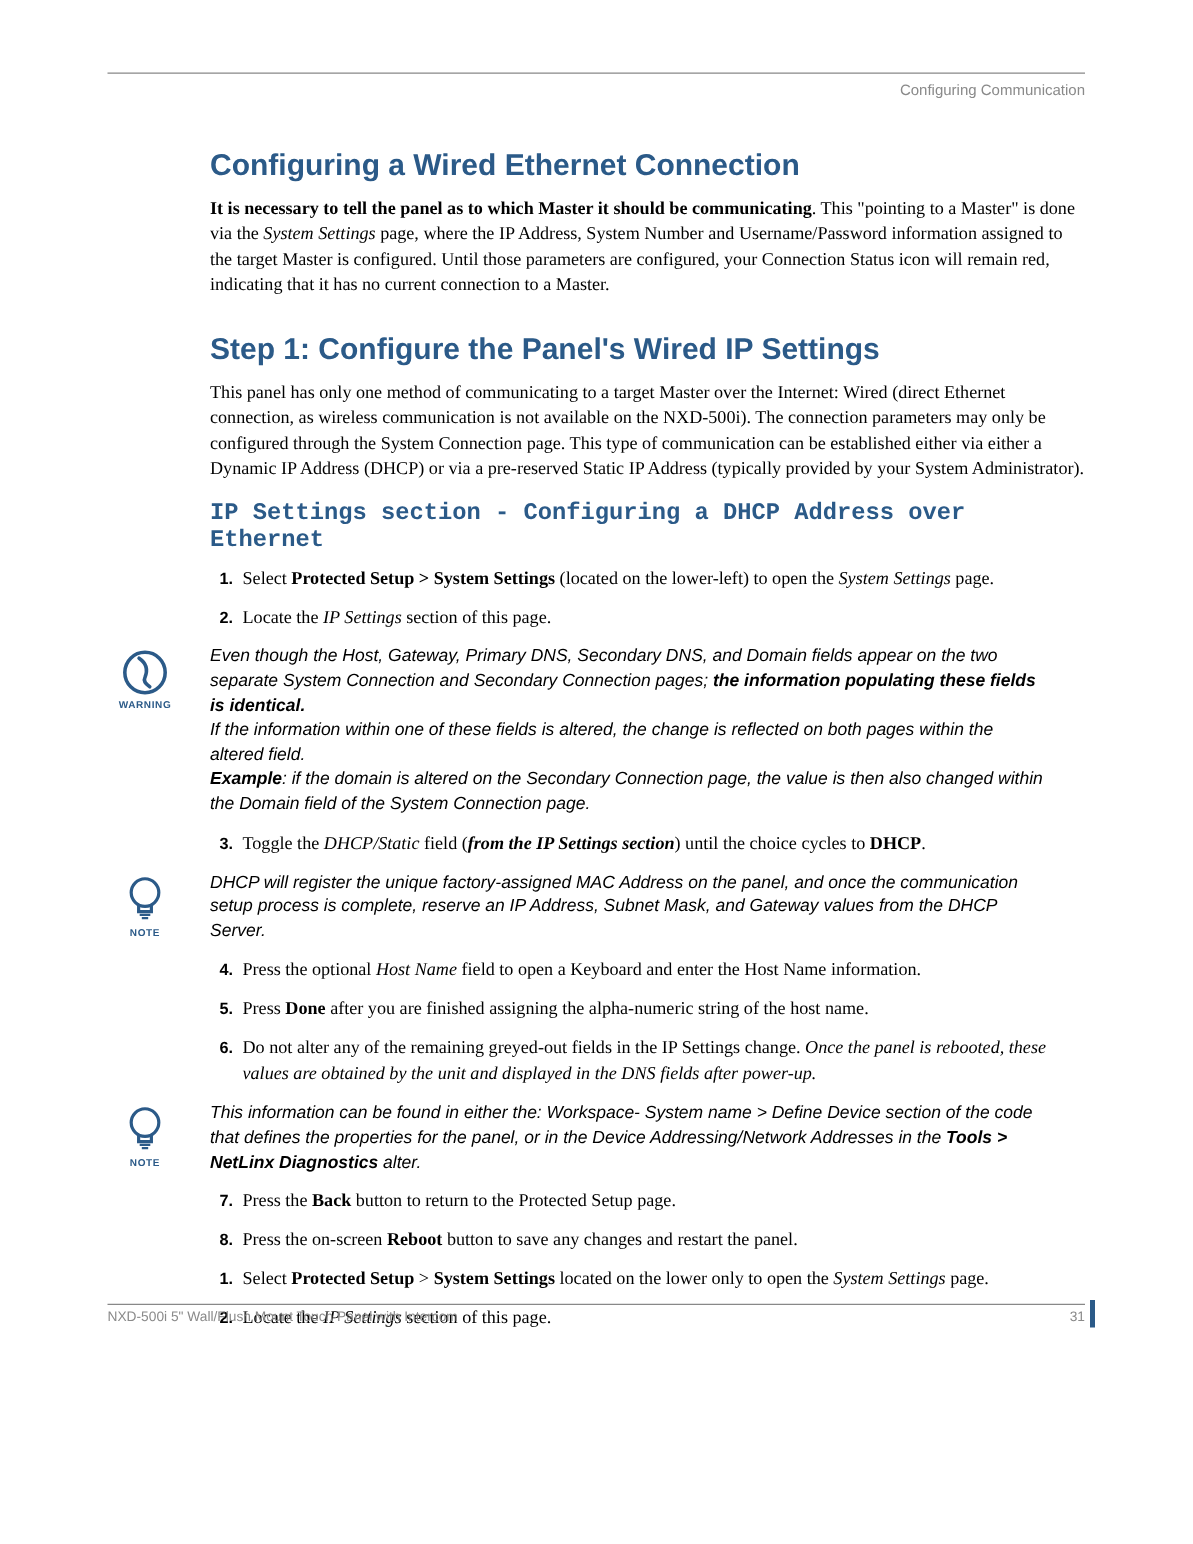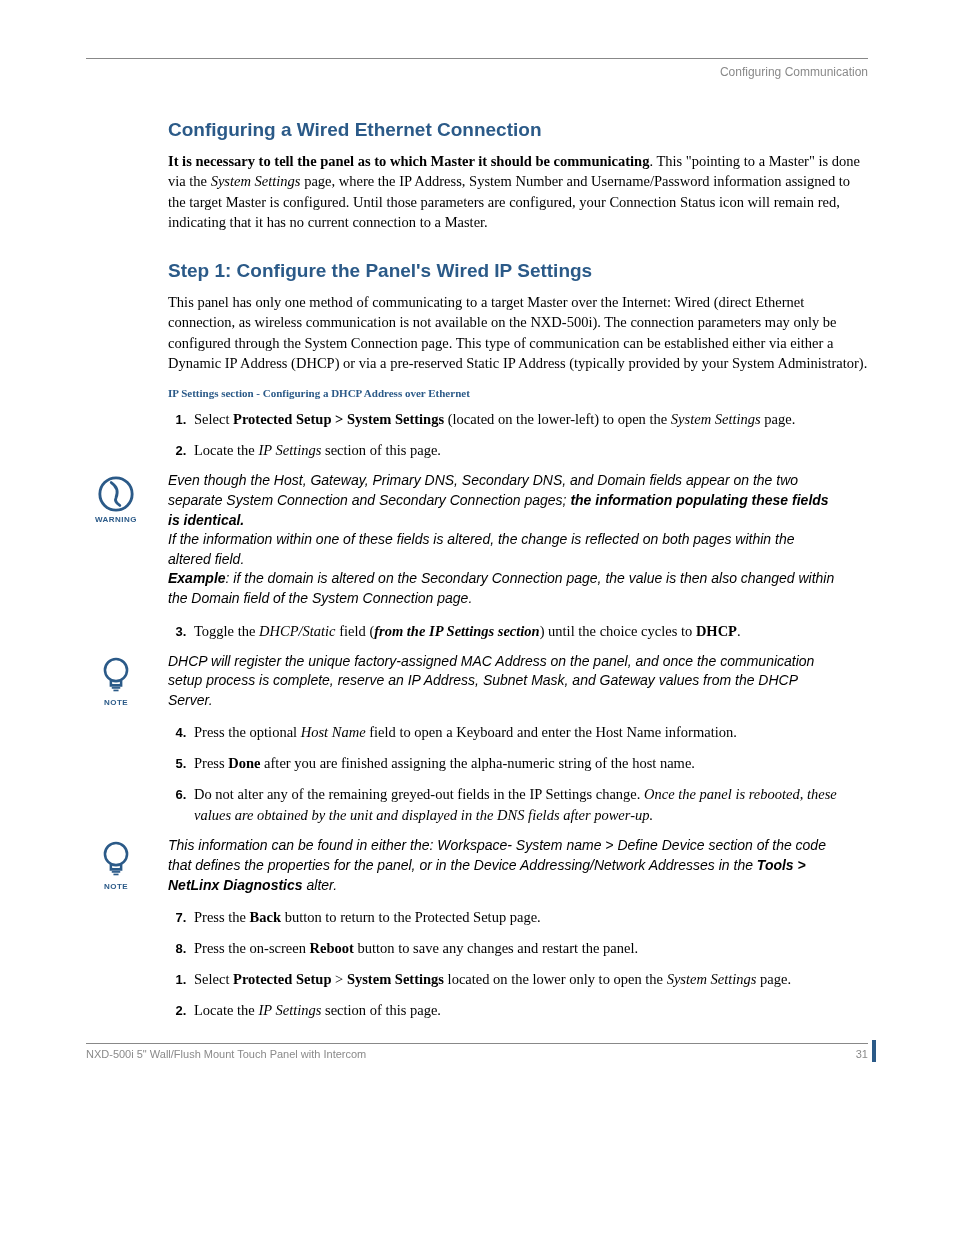--- a/index.html
+++ b/index.html
@@ -34,7 +34,7 @@
     font-family: Arial, Helvetica, sans-serif;
     font-weight: bold;
     color: #2b5a88;
-    font-size: 19px;
+    font-size: 24px;
     margin: 0 0 10px 0;
   }
   .intro-para {

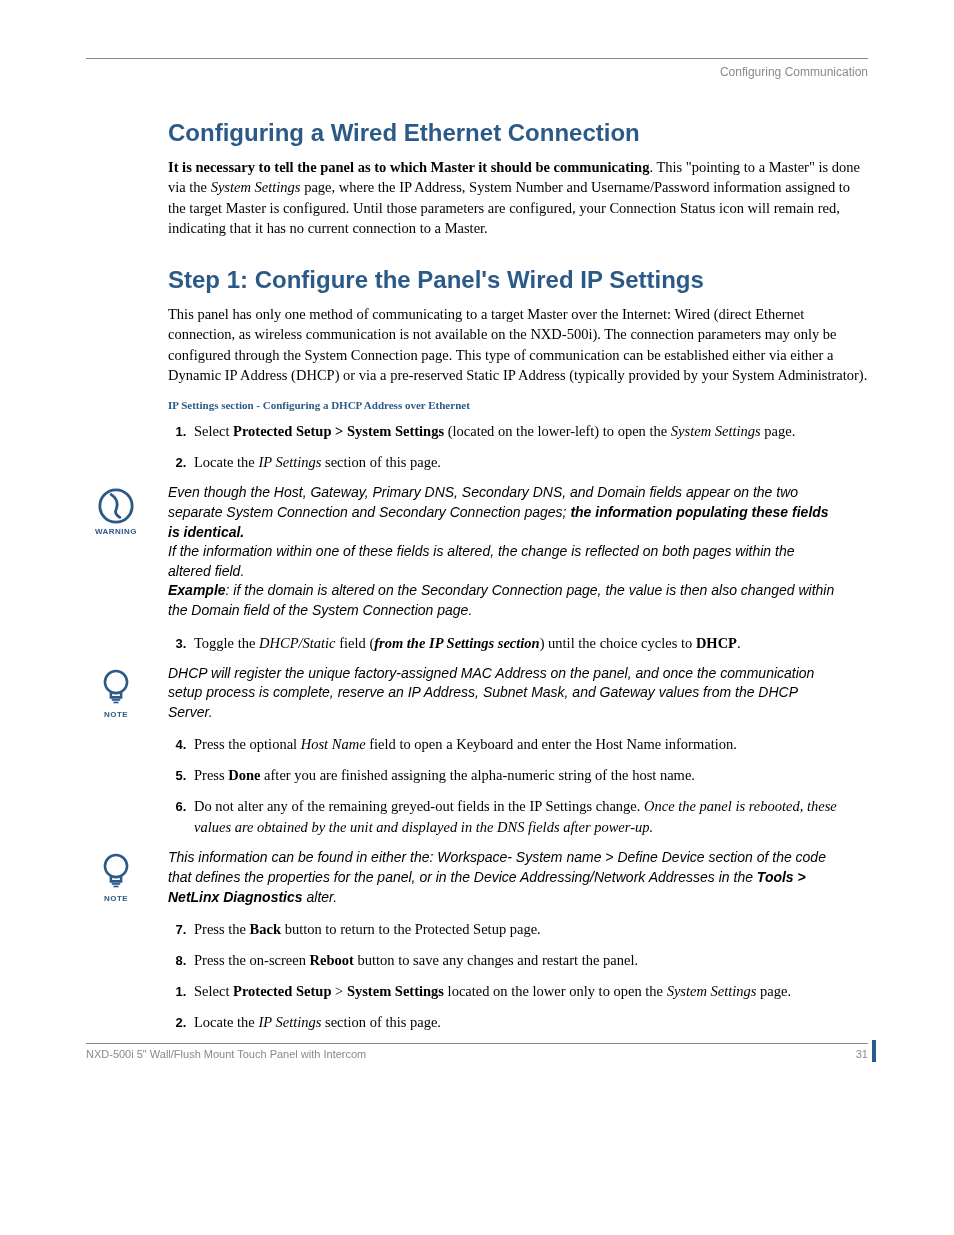--- a/index.html
+++ b/index.html
@@ -50,10 +50,10 @@
     margin: 0 0 10px 0;
   }
   h2.subsection {
-    font-family: Liberation Serif, serif;
+    font-family: Liberation Mono, monospace;
     font-weight: bold;
     color: #2b5a88;
-    font-size: 11px;
+    font-size: 19px;
     margin: 14px 0 10px 0;
   }
   ol.steps {

